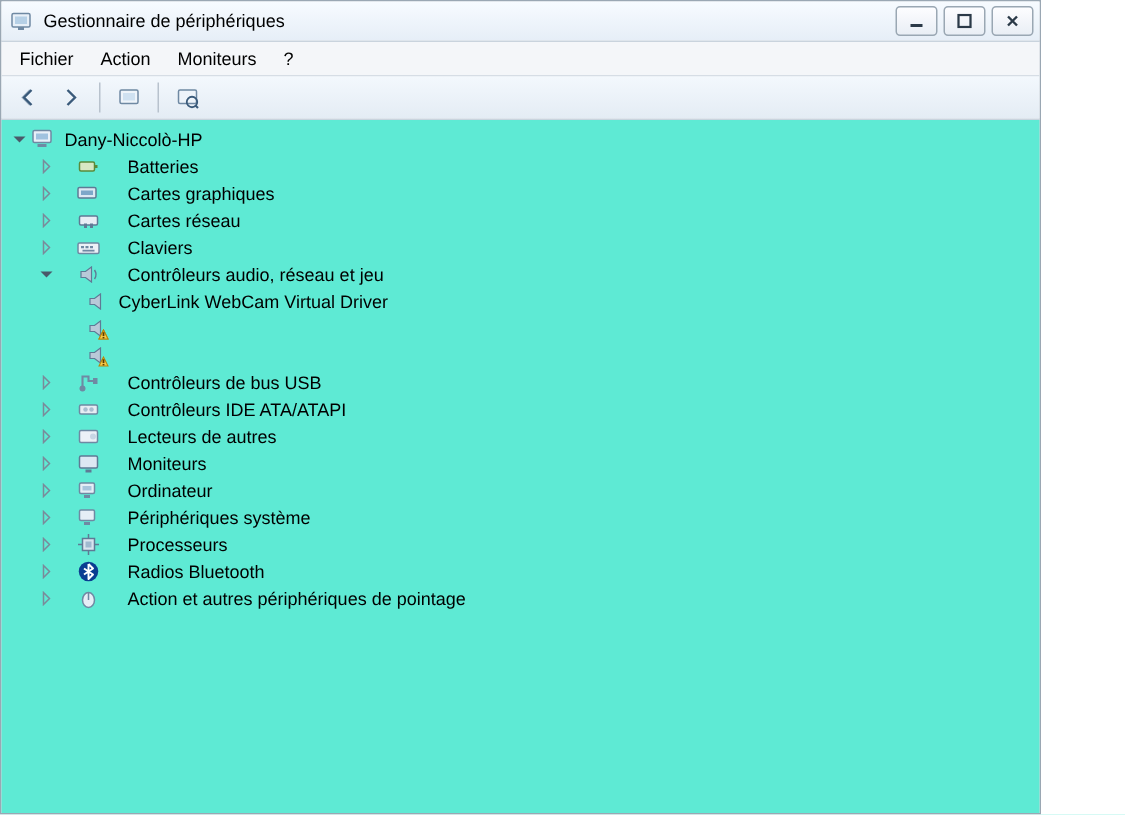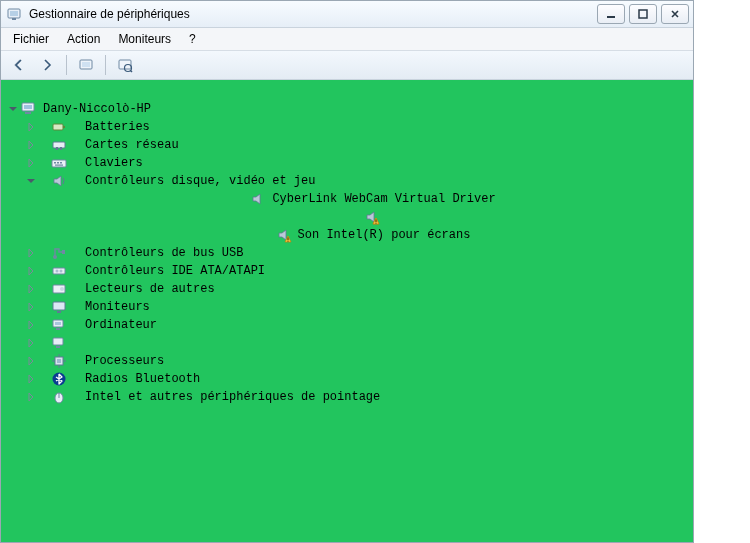--- a/index.html
+++ b/index.html
@@ -100,9 +100,8 @@
   .tree-area {
     flex: 1 1 auto;
     overflow: auto;
-    padding: 20px 2px 4px 6px;
-    background: #22c55e;
-    font-family: Liberation Mono, monospace;
+    padding: 4px 2px 4px 6px;
+    background: #5eead4;
   }
   .node {
     display: flex;

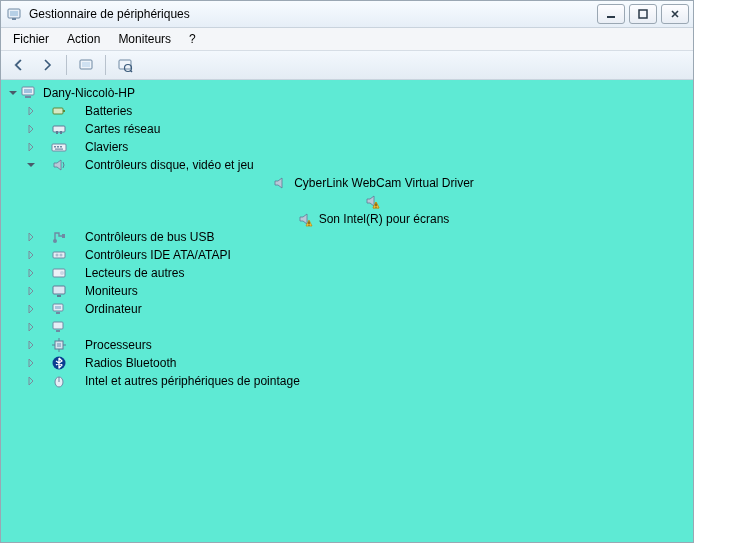--- a/index.html
+++ b/index.html
@@ -244,6 +244,20 @@
       <span class="nlabel">Batteries</span>
     </div>
 
+    <div class="node indent-1">
+      <span class="twisty">
+        <svg width="10" height="10" viewBox="0 0 10 10">
+            <path d="M3 1 L7 5 L3 9 Z" fill="none" stroke="#7a8a9a" stroke-width="1"></path>
+          </svg>
+      </span>
+      <span class="nicon">
+        <svg width="16" height="16" viewBox="0 0 16 16">
+            <rect x="1" y="4" width="12" height="7" rx="1" fill="#dde8f3" stroke="#5f7a95"></rect>
+            <rect x="3" y="6" width="8" height="3" fill="#7ea7c9"></rect>
+          </svg>
+      </span>
+      <span class="nlabel">Cartes graphiques</span>
+    </div>
 
     <div class="node indent-1">
       <span class="twisty">

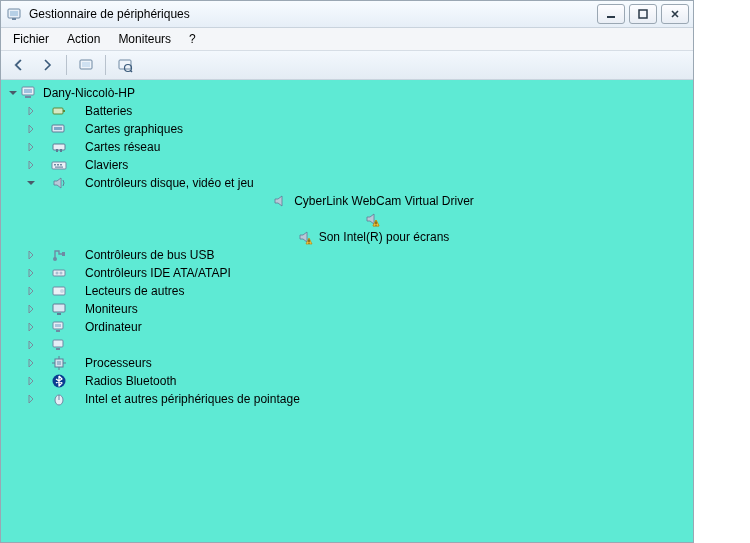--- a/index.html
+++ b/index.html
@@ -305,7 +305,7 @@
             <path d="M12 5 Q14 8 12 11" fill="none" stroke="#5f7a95" stroke-width="1"></path>
           </svg>
       </span>
-      <span class="nlabel">Contrôleurs disque, vidéo et jeu</span>
+      <span class="nlabel">Contrôleurs audio, réseau et jeu</span>
     </div>
 
     <div class="node indent-2">

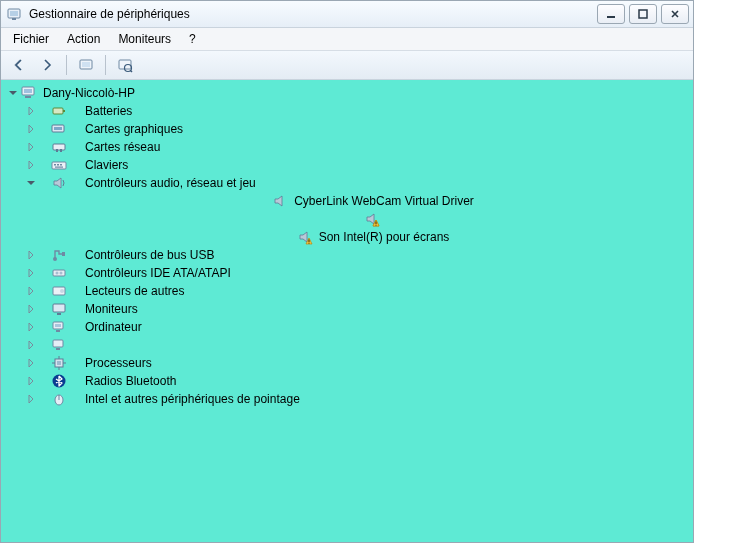--- a/index.html
+++ b/index.html
@@ -135,7 +135,7 @@
   }
   .indent-0 { padding-left: 0px; }
   .indent-1 { padding-left: 18px; gap: 12px; }
-  .indent-2 { padding-left: 36px; justify-content: center; }
+  .indent-2 { padding-left: 36px; }
 
   
   .tree-area::-webkit-scrollbar { width: 16px; height:16px; }

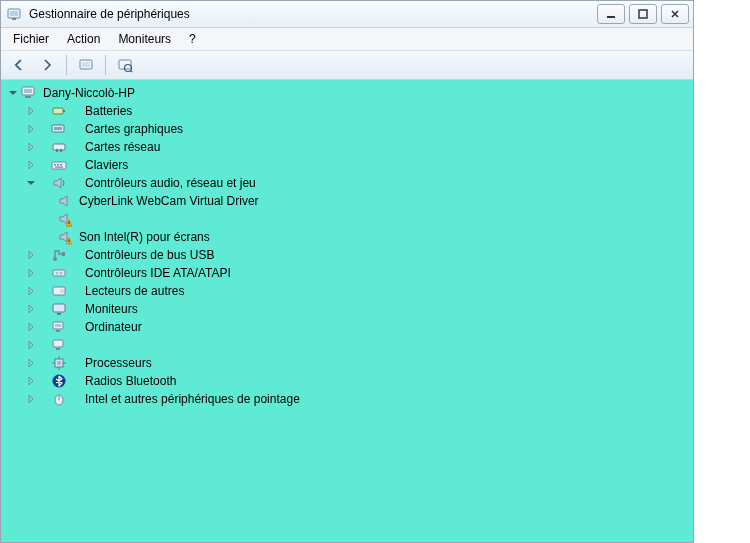--- a/index.html
+++ b/index.html
@@ -341,7 +341,6 @@
           <rect x="11.4" y="13.6" width="1.2" height="1" fill="#5a3c00"></rect>
         </svg>
       </span>
-      <span class="nlabel">Son Intel(R) pour écrans</span>
     </div>
 
     <div class="node indent-1">

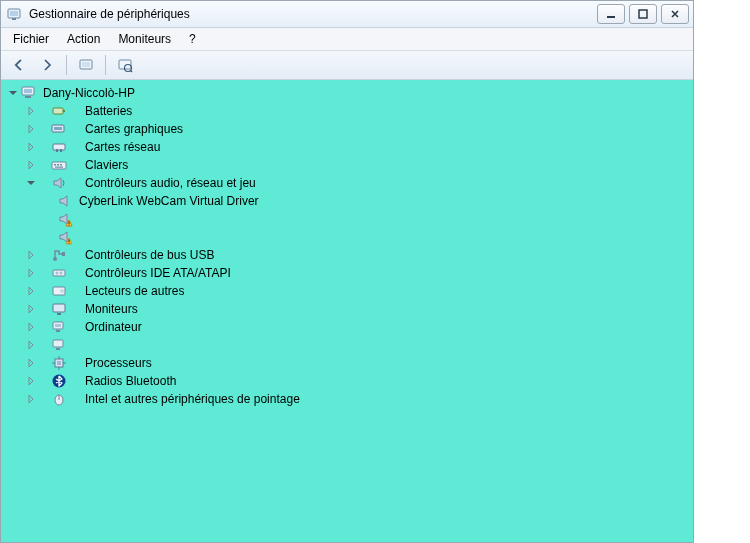--- a/index.html
+++ b/index.html
@@ -434,6 +434,7 @@
             <rect x="5" y="11" width="4" height="2" fill="#6f89a3"></rect>
           </svg>
       </span>
+      <span class="nlabel">Périphériques système</span>
     </div>
 
     <div class="node indent-1">

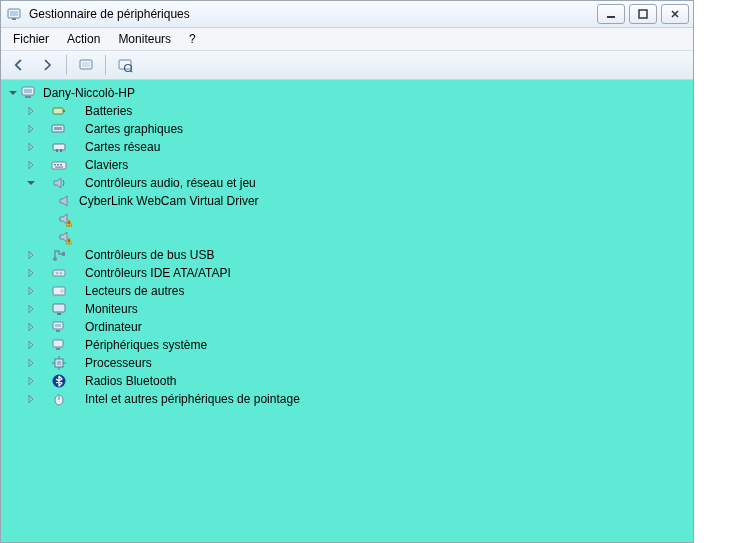--- a/index.html
+++ b/index.html
@@ -483,7 +483,7 @@
             <line x1="8" y1="4" x2="8" y2="9" stroke="#6f89a3"></line>
           </svg>
       </span>
-      <span class="nlabel">Intel et autres périphériques de pointage</span>
+      <span class="nlabel">Action et autres périphériques de pointage</span>
     </div>
 
   </div>

